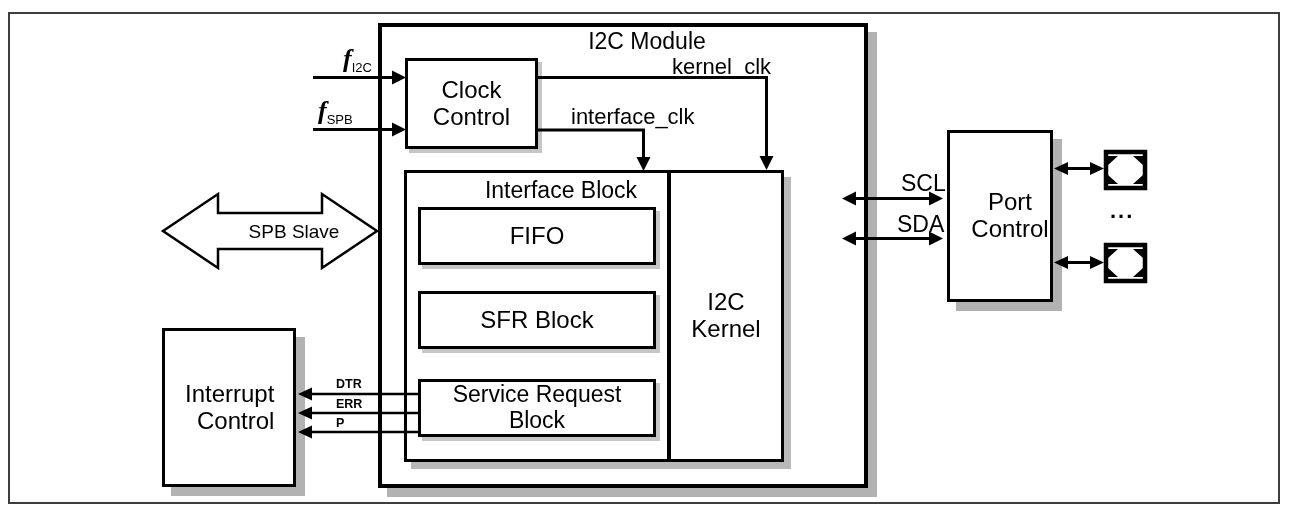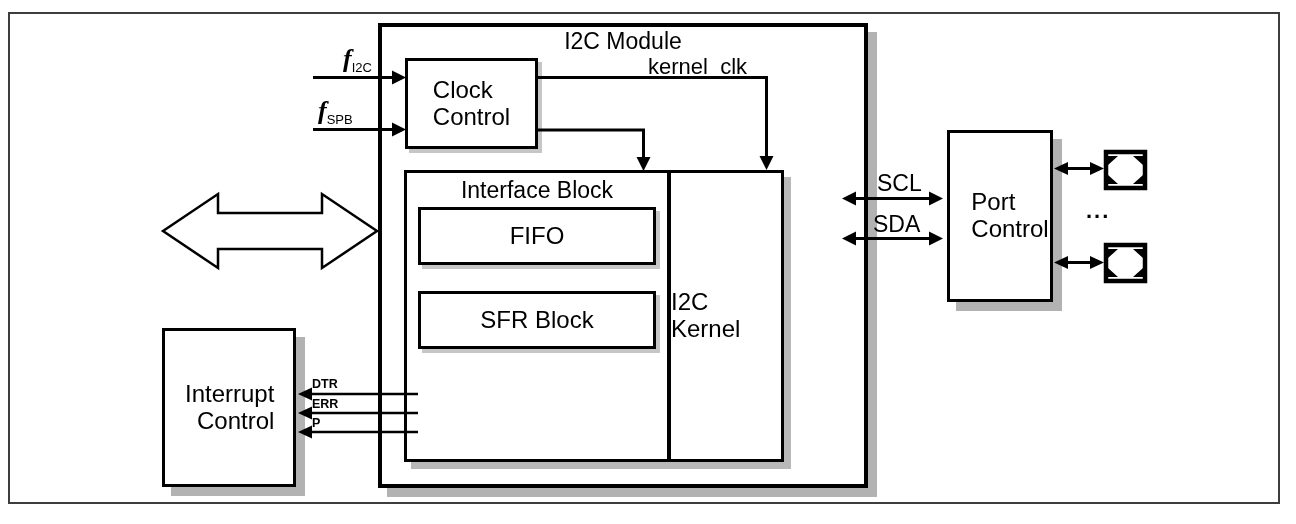--- a/index.html
+++ b/index.html
@@ -20,7 +20,7 @@
   .shadow-lg { box-shadow:9px 9px 0 0 #b2b2b2;padding-left:20px; }
   .shadow-md { box-shadow:7px 7px 0 0 #b8b8b8; }
   .shadow-sm { box-shadow:4px 4px 0 0 #c6c6c6; }
-  .label { position:absolute; white-space:pre; }
+  .label { position:absolute; white-space:pre;padding-left:24px; }
   .title { font-size:23px; }
   .sig { font-size:22px; }
   .pin { font-size:23px; }

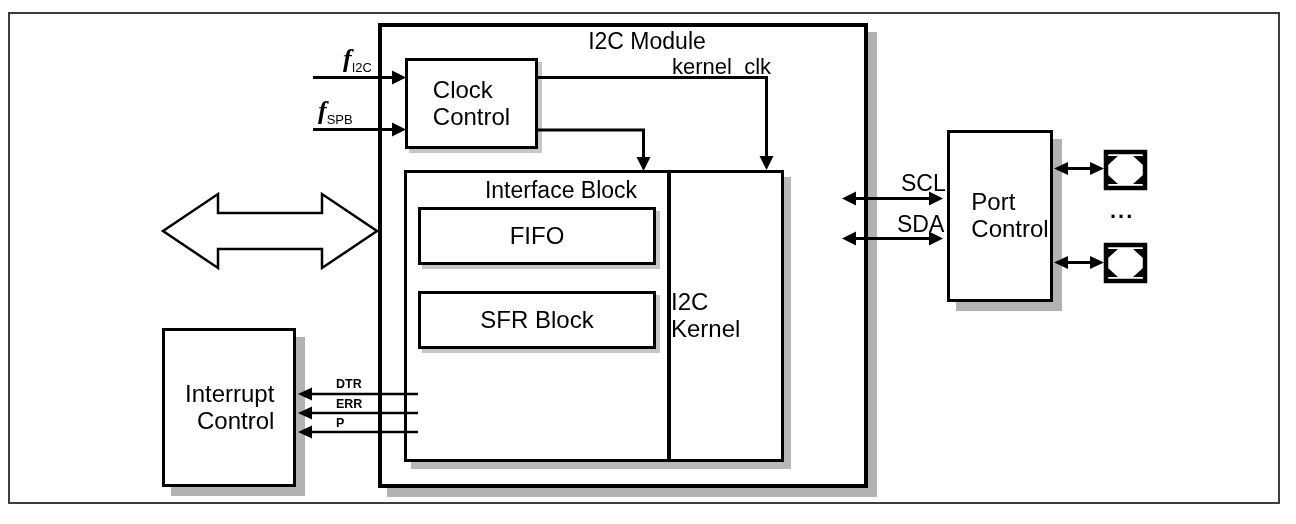--- a/index.html
+++ b/index.html
@@ -14,7 +14,7 @@
   .box {
     position:absolute; background:#ffffff; border:3px solid #000;
     box-sizing:border-box; display:flex; align-items:center; justify-content:center;
-    text-align:left; font-size:24px; line-height:1.12; white-space:pre-line;
+    text-align:center; font-size:24px; line-height:1.12; white-space:pre-line;
   }
   .box.thick { border-width:4px; }
   .shadow-lg { box-shadow:9px 9px 0 0 #b2b2b2;padding-left:20px; }

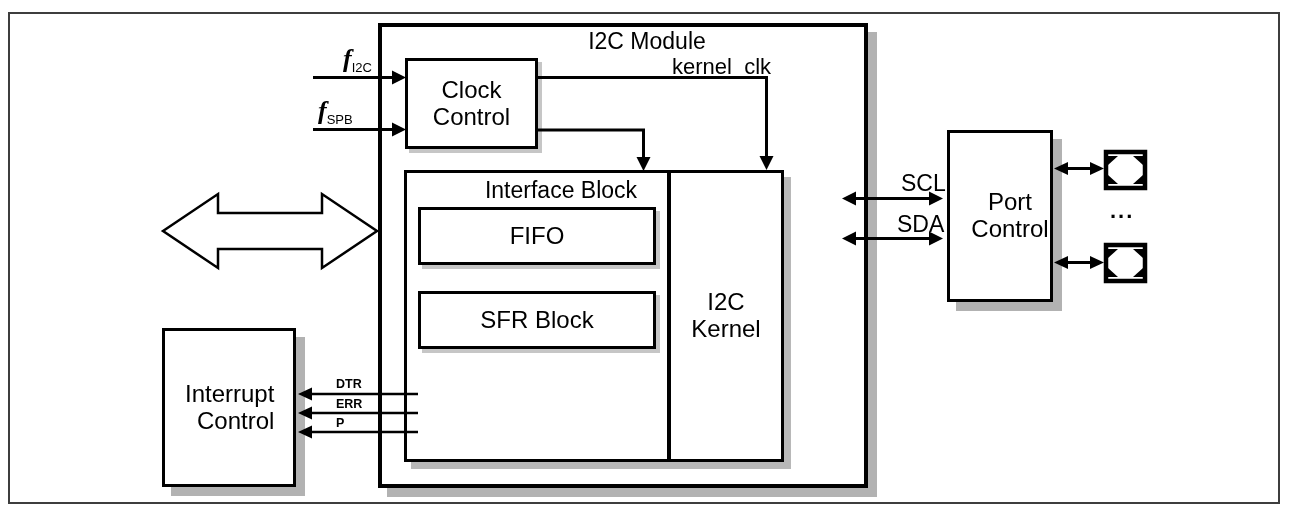--- a/index.html
+++ b/index.html
@@ -148,6 +148,7 @@
   </div>
 
   <div class="label sig" style="left:648px; top:54px; width:118px; ">kernel_clk</div>
+  <div class="label sig" style="left:547px; top:104px;">interface_clk</div>
 
   <div class="label pin" style="left:877px; top:170px;">SCL</div>
   <div class="label pin" style="left:873px; top:211px;">SDA</div>

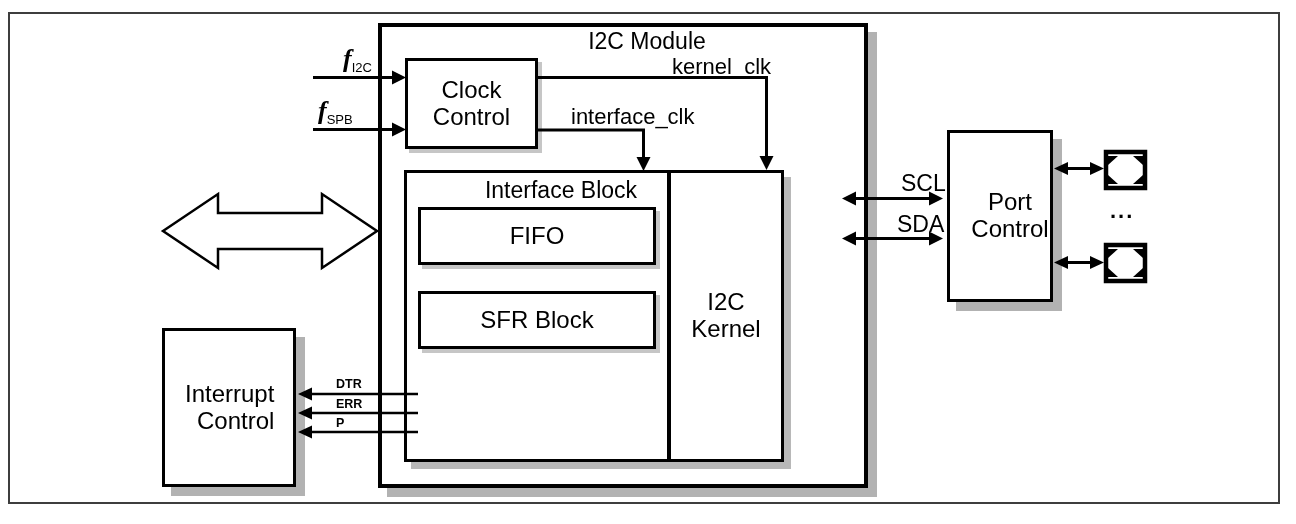--- a/index.html
+++ b/index.html
@@ -153,6 +153,7 @@
   <div class="label pin" style="left:877px; top:170px;">SCL</div>
   <div class="label pin" style="left:873px; top:211px;">SDA</div>
 
+  <div class="label" style="left:200px; top:221px; width:140px; text-align:center; font-size:19px;">SPB Slave</div>
 
   <div class="label dots" style="left:1086px; top:198px;">...</div>
 

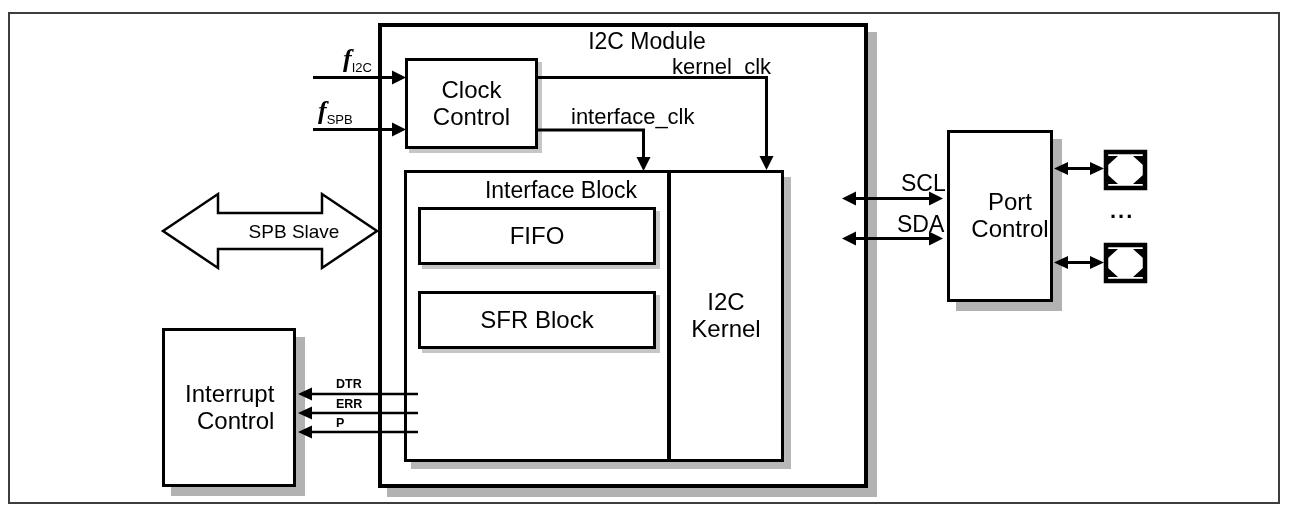--- a/index.html
+++ b/index.html
@@ -52,6 +52,8 @@
 
   <div class="box shadow-sm" style="left:418px; top:291px; width:238px; height:58px;">SFR Block</div>
 
+  <div class="box shadow-sm" style="left:418px; top:379px; width:238px; height:58px; font-size:23px;">Service Request
+Block</div>
 
   <div class="box shadow-md" style="left:668px; top:170px; width:116px; height:292px;">I2C Kernel</div>
 

